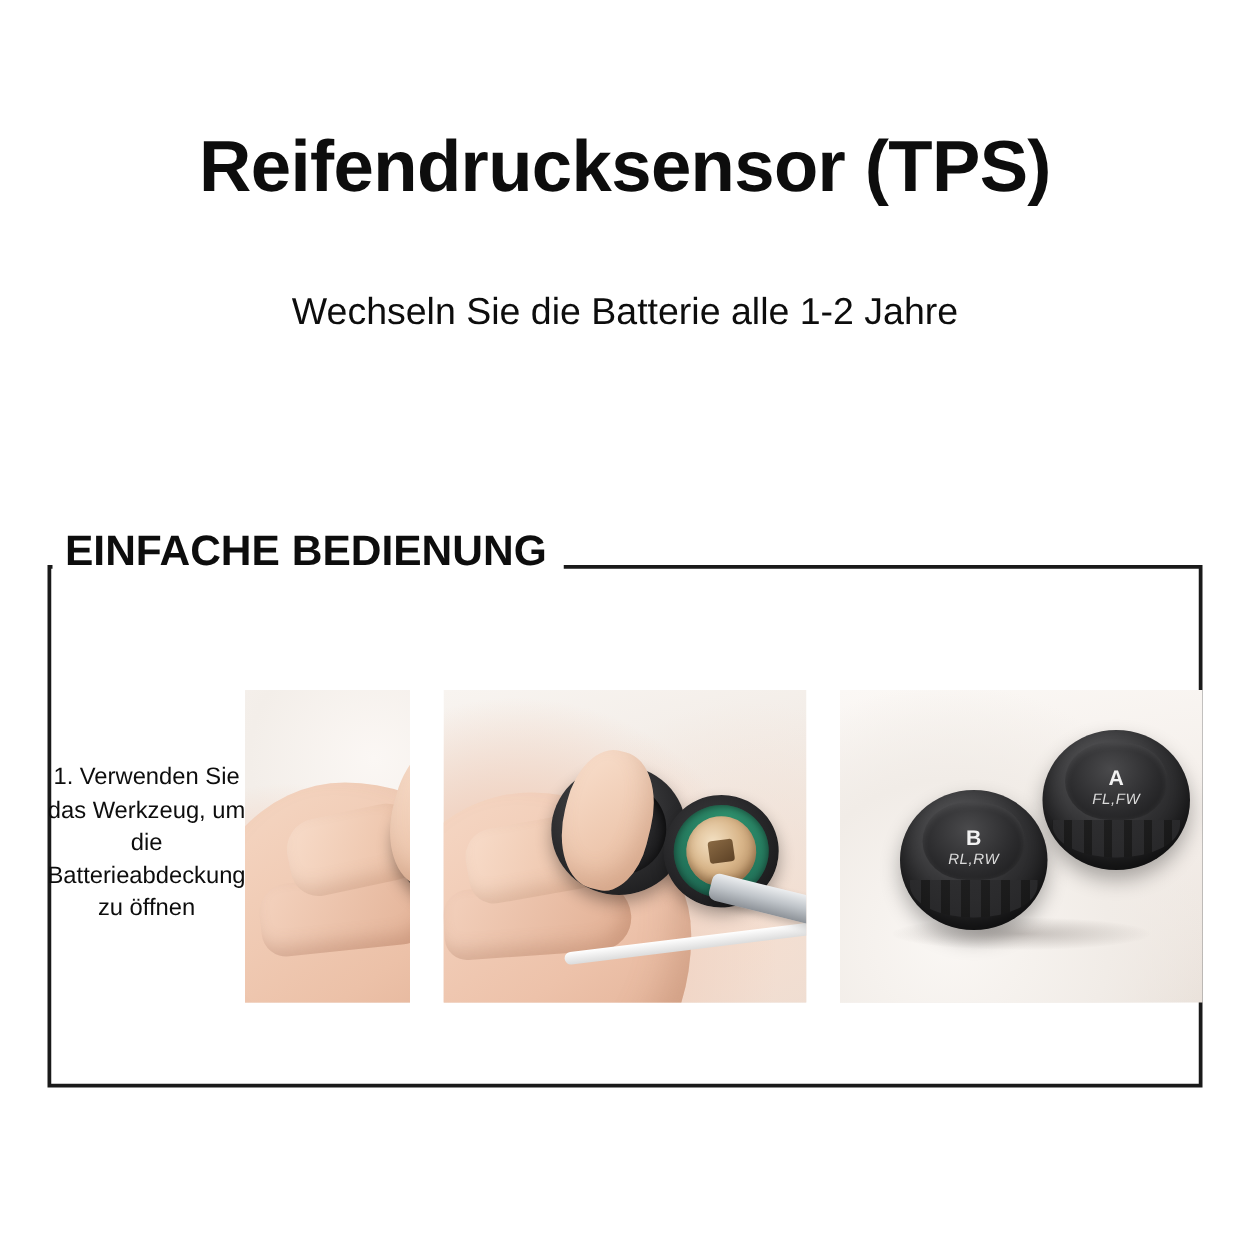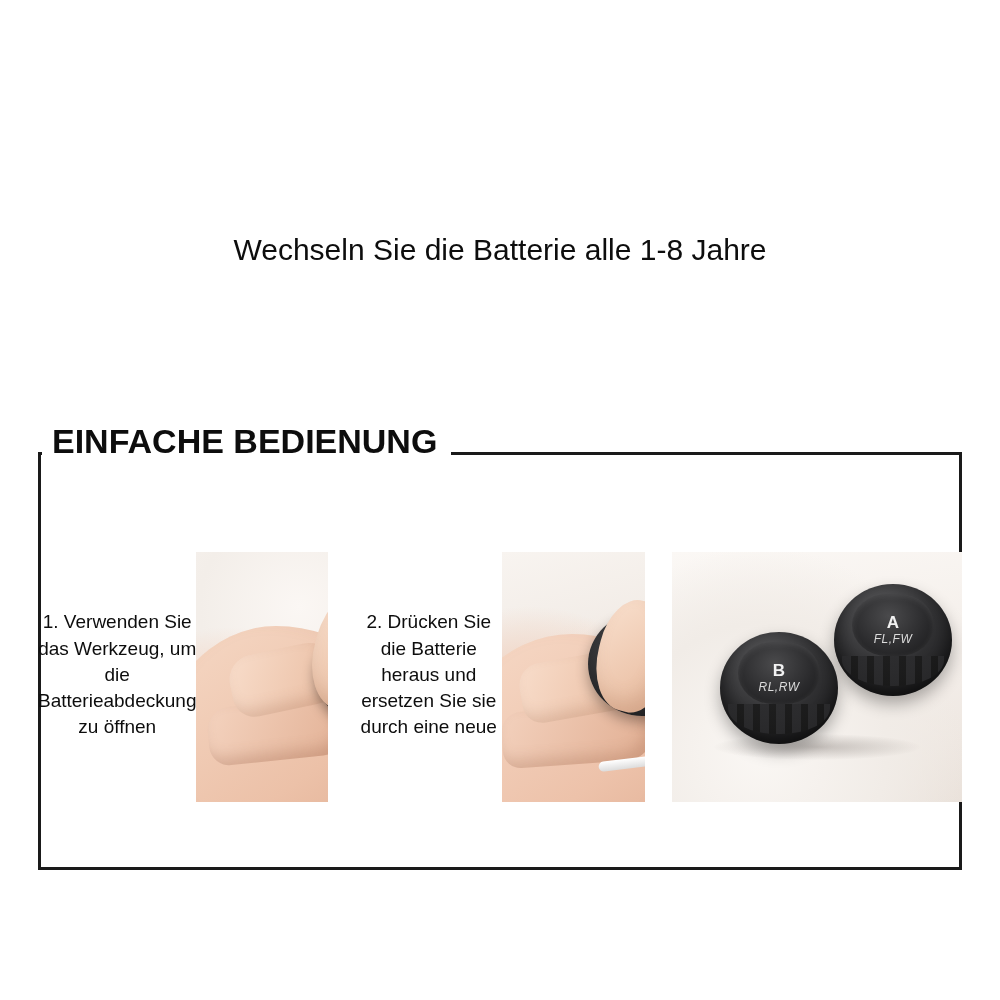--- a/index.html
+++ b/index.html
@@ -421,6 +421,7 @@
 
 <div class="page">
 
+  <div class="headline">Reifendrucksensor (TPS)</div>
   <div class="subheadline">Wechseln Sie die Batterie alle 1-8 Jahre</div>
 
   <div class="frame"></div>

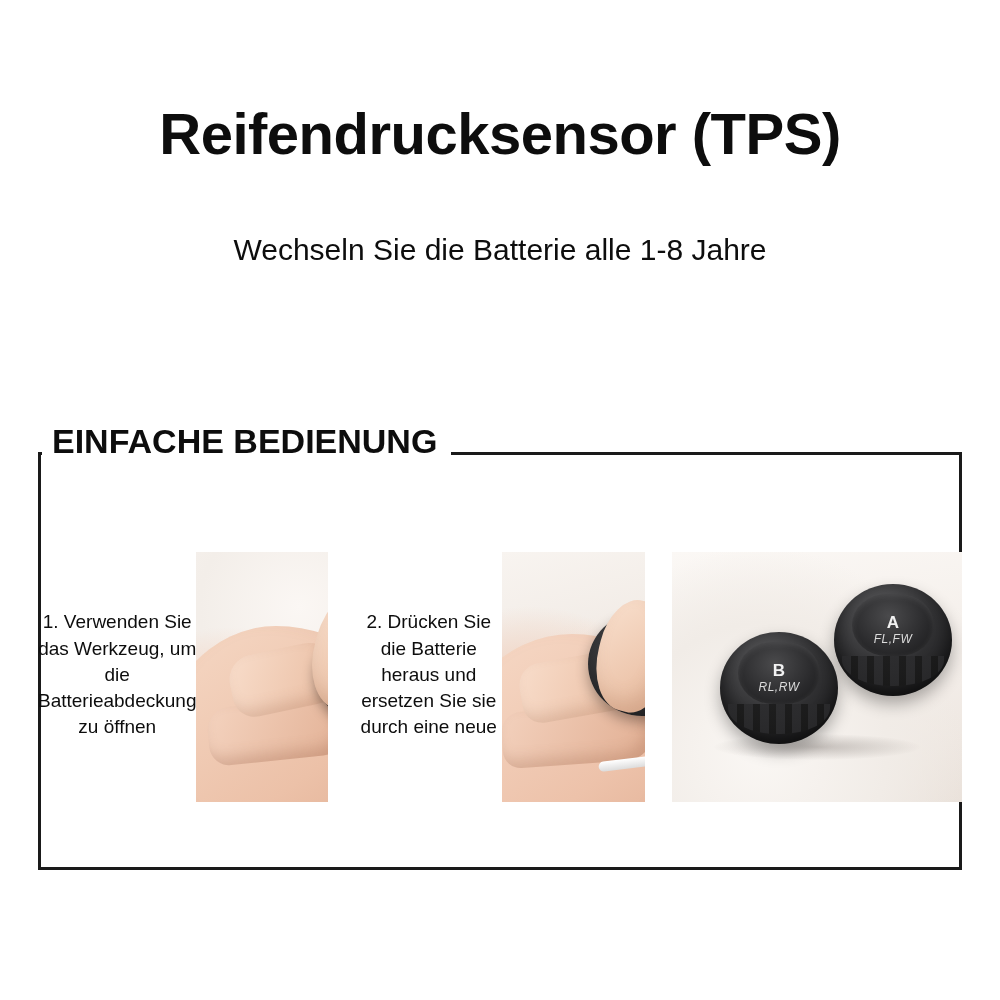--- a/index.html
+++ b/index.html
@@ -422,7 +422,7 @@
 <div class="page">
 
   <div class="headline">Reifendrucksensor (TPS)</div>
-  <div class="subheadline">Wechseln Sie die Batterie alle 1-8 Jahre</div>
+  <div class="subheadline">Wechseln Sie die Batterie alle 1-2 Jahre</div>
 
   <div class="frame"></div>
   <div class="section-title">EINFACHE BEDIENUNG</div>

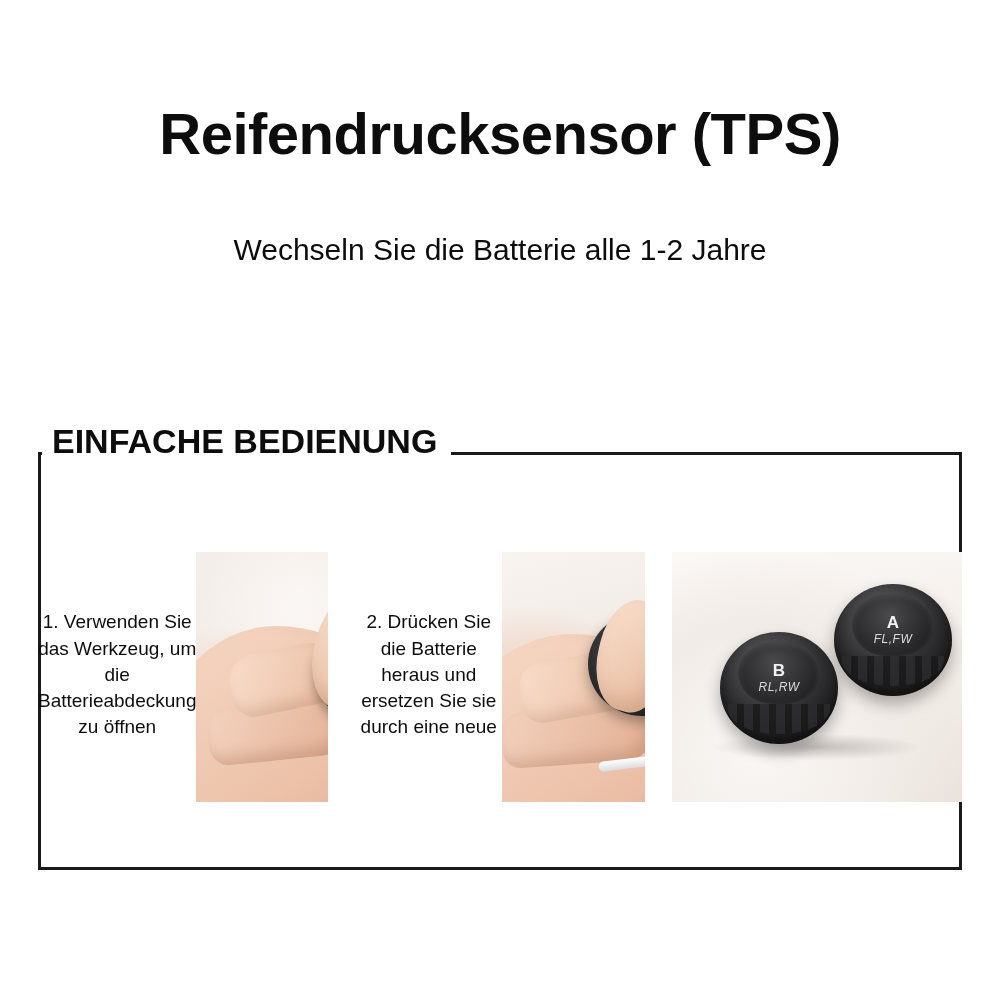--- a/index.html
+++ b/index.html
@@ -446,7 +446,6 @@
     </div>
 
     <div class="step">
-      <div class="step-caption">2. Drücken Sie die Batterie heraus und ersetzen Sie sie durch eine neue</div>
       <div class="photo p2">
         <div class="hand-b"></div>
         <div class="finger-b2"></div>

